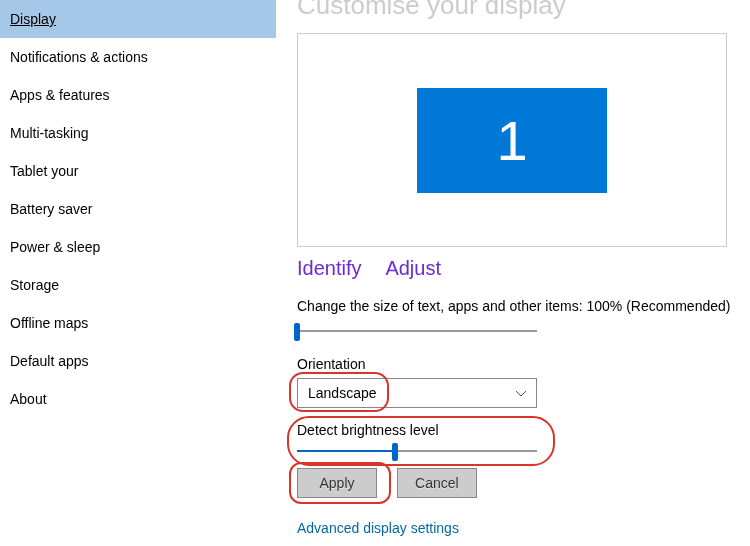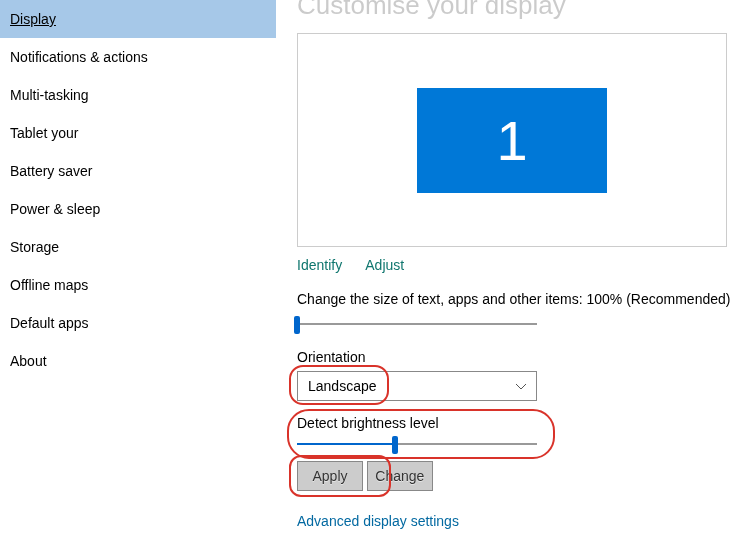--- a/index.html
+++ b/index.html
@@ -153,6 +153,7 @@
 <div class="sidebar">
   <div class="sidebar-item active"><span>Display</span></div>
   <div class="sidebar-item"><span>Notifications &amp; actions</span></div>
+  <div class="sidebar-item"><span>Apps &amp; features</span></div>
   <div class="sidebar-item"><span>Multi-tasking</span></div>
   <div class="sidebar-item"><span>Tablet your</span></div>
   <div class="sidebar-item"><span>Battery saver</span></div>

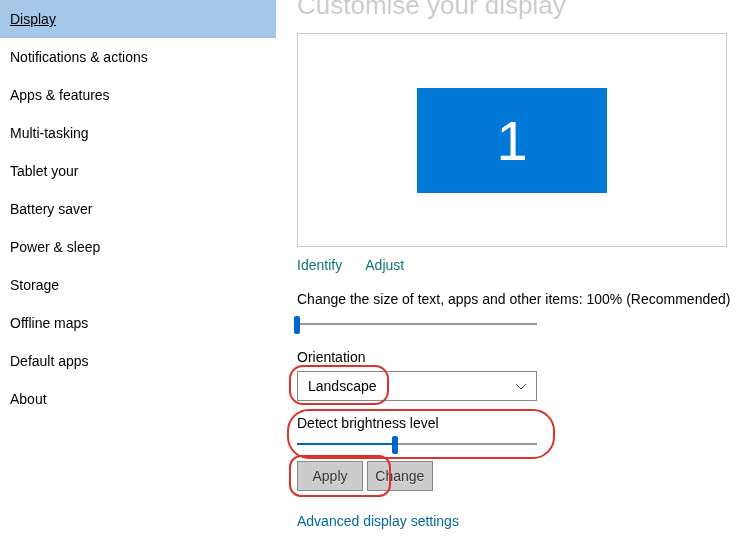--- a/index.html
+++ b/index.html
@@ -65,10 +65,10 @@
     margin-bottom: 18px;
   }
   .link {
-    color: #0f766e;
+    color: #6d28d9;
     cursor: pointer;
     margin-right: 20px;
-    font-size: 14px;
+    font-size: 20px;
   }
   .scale-label {
     font-size: 14px;

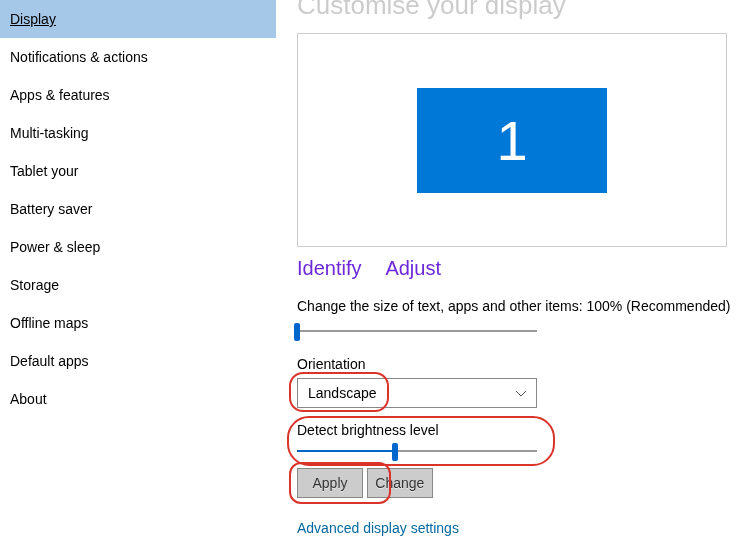--- a/index.html
+++ b/index.html
@@ -128,7 +128,7 @@
   }
   .btn {
     display: inline-block;
-    width: 66px;
+    width: 80px;
     height: 30px;
     border: 1px solid #888;
     background: #ccc;
@@ -137,7 +137,7 @@
     font-size: 14px;
     color: #333;
     cursor: pointer;
-    margin-right: 0;
+    margin-right: 16px;
     text-shadow: 0 1px 0 rgba(255,255,255,0.5);
   }
   .btn.secondary { background: #ccc; }

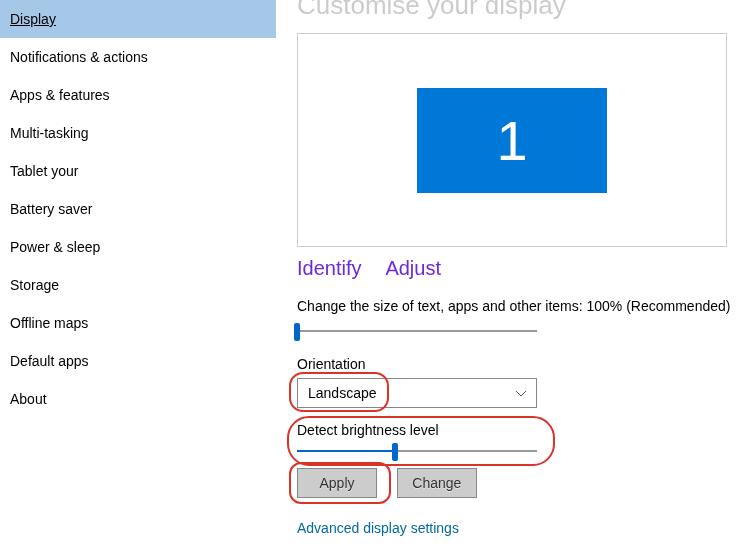--- a/index.html
+++ b/index.html
@@ -217,7 +217,7 @@
       <span class="btn">Apply</span>
       <span class="red-oval" style="left:-8px; top:-6px; width:102px; height:42px; border-radius:12px;"></span>
     </span>
-    <span class="btn secondary">Change</span>
+    <span class="btn secondary">Cancel</span>
   </div>
 
   <div class="adv-link">Advanced display settings</div>

